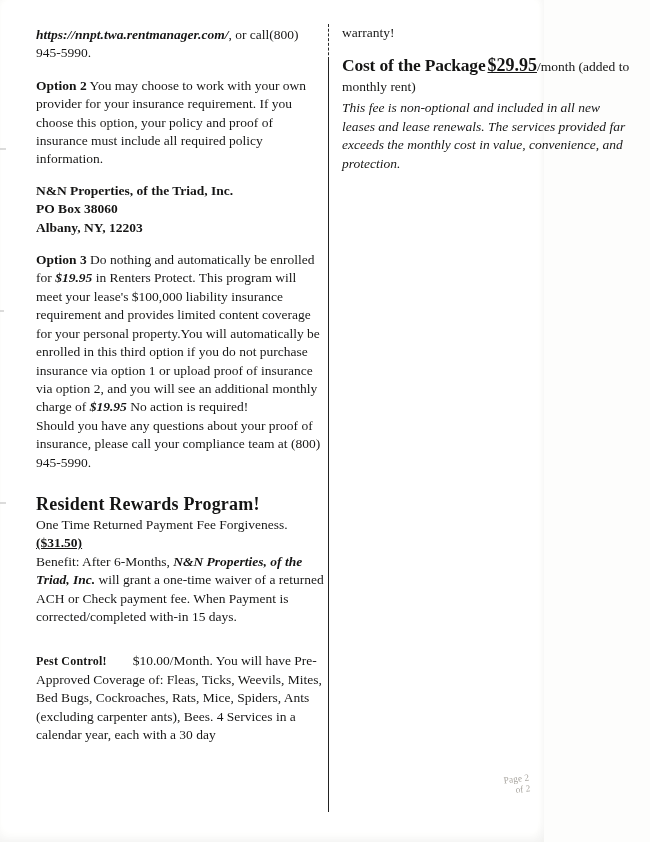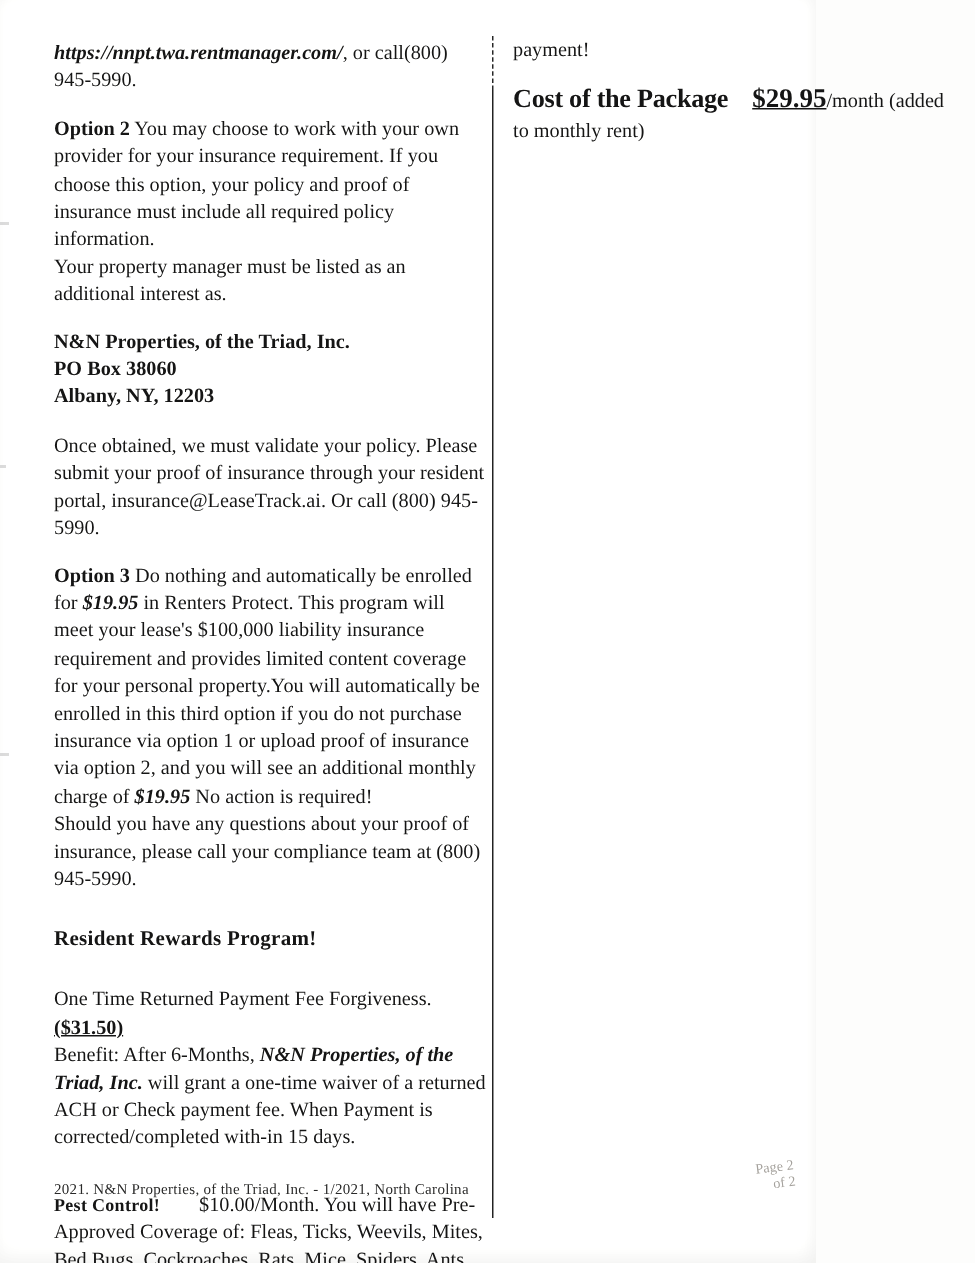--- a/index.html
+++ b/index.html
@@ -95,7 +95,7 @@
 
   <div class="col-right">
 
-    <p>payment!</p>
+    <p>warranty!</p>
 
     <p class="cost-para"><span class="bold cost-heading">Cost of the Package</span><span class="bold underline cost-price">$29.95</span><span>/month (added to monthly rent)</span></p>
 

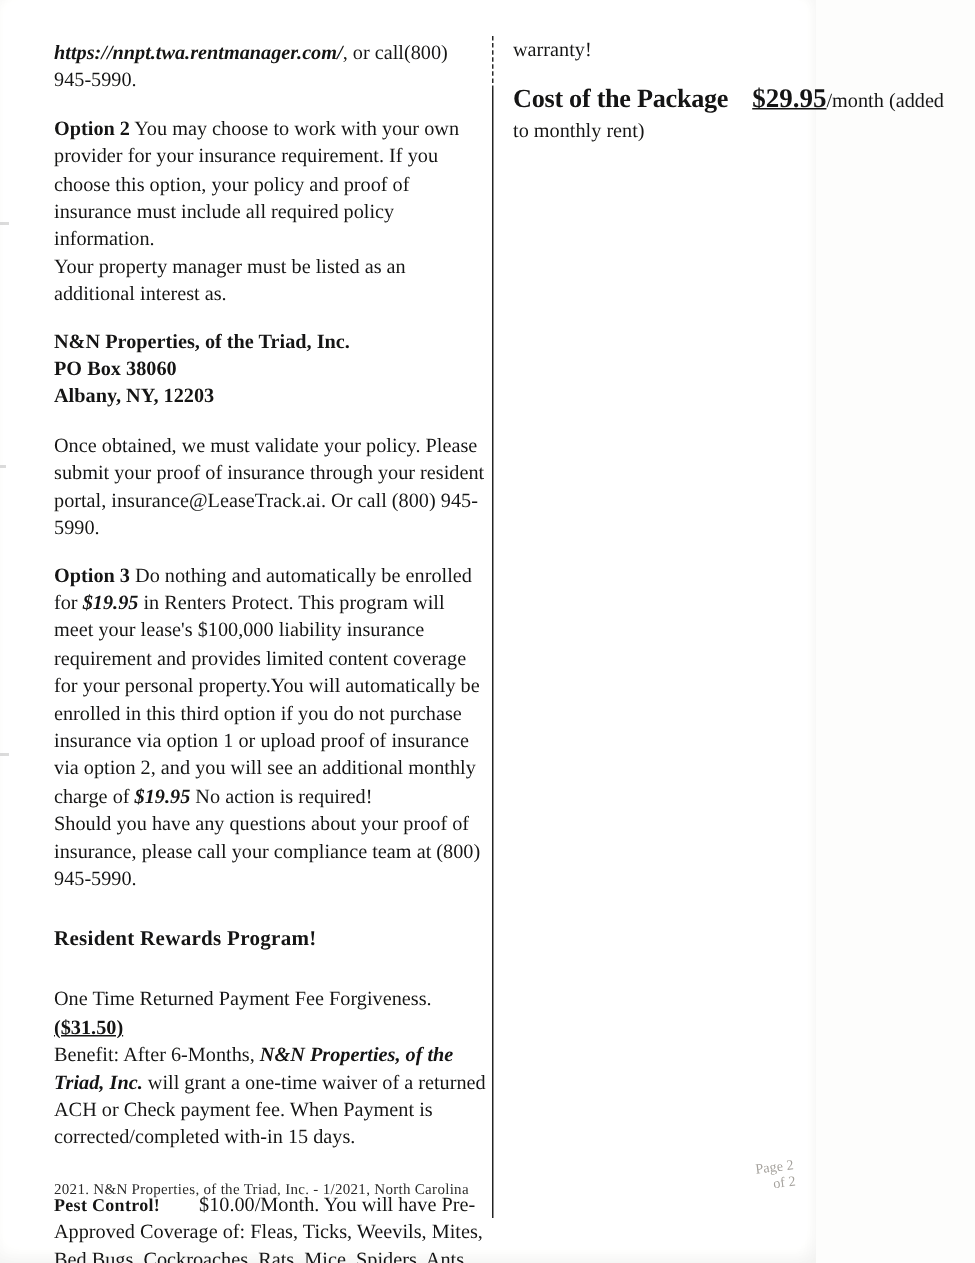--- a/index.html
+++ b/index.html
@@ -40,7 +40,7 @@
   .pest-heading{font-size:12px;letter-spacing:0.2px;}
   .pest-gap{display:inline-block;width:26px;}
   .cost-para{margin:10px 0 2px 0;line-height:20px;}
-  .cost-heading{font-size:17.5px;letter-spacing:-0.2px;margin-right:16px;}
+  .cost-heading{font-size:17.5px;letter-spacing:-0.2px;margin-right:2px;}
   .cost-price{font-size:18px;}
   .divider{
     position:absolute;left:328px;top:24px;height:788px;width:0;

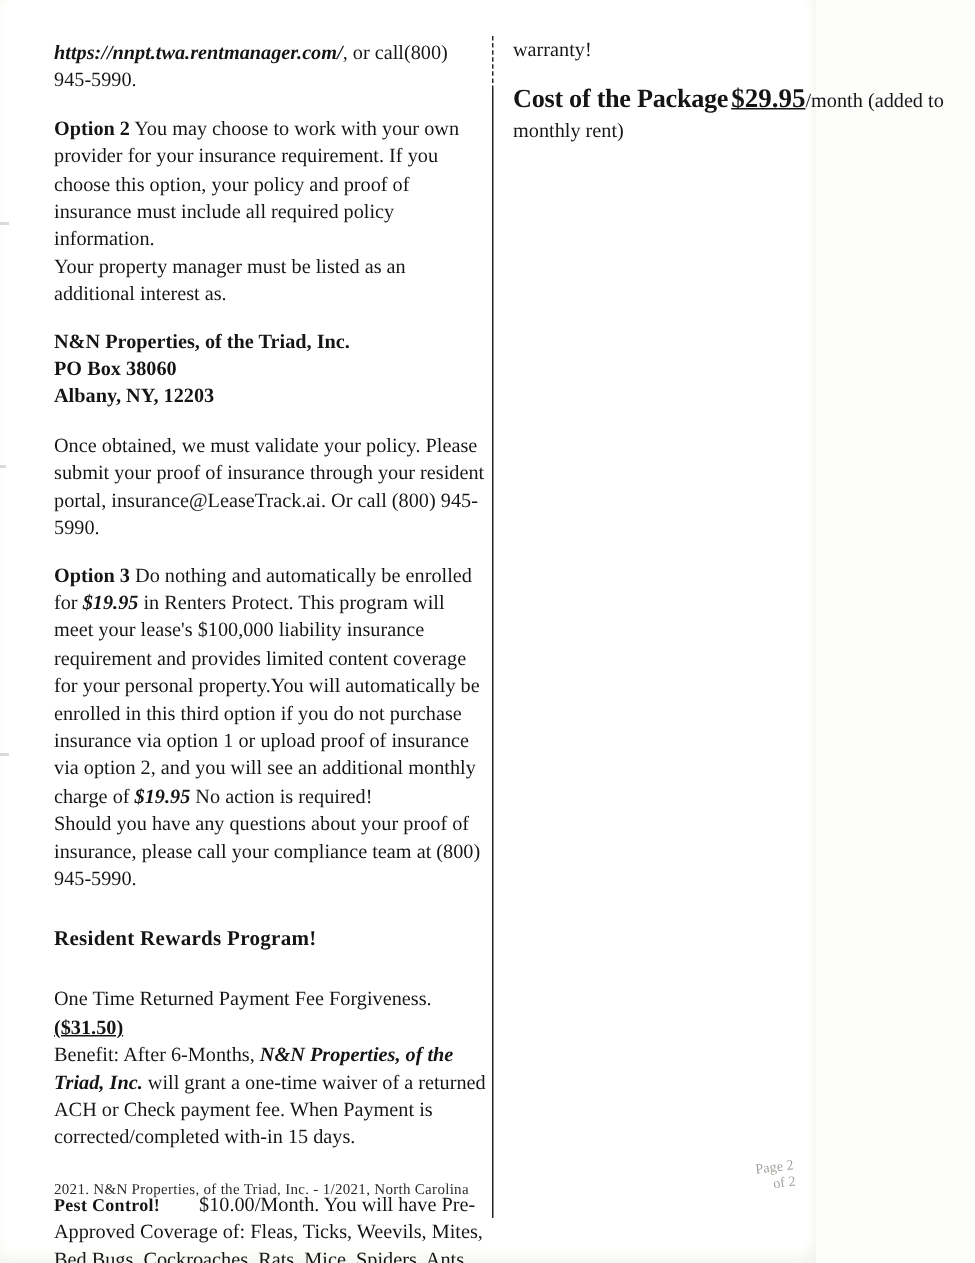--- a/index.html
+++ b/index.html
@@ -99,6 +99,7 @@
 
     <p class="cost-para"><span class="bold cost-heading">Cost of the Package</span><span class="bold underline cost-price">$29.95</span><span>/month (added to monthly rent)</span></p>
 
+    <p class="italic">This fee is non-optional and included in all new leases and lease renewals. The services provided far exceeds the monthly cost in value, convenience, and protection.</p>
 
   </div>
 

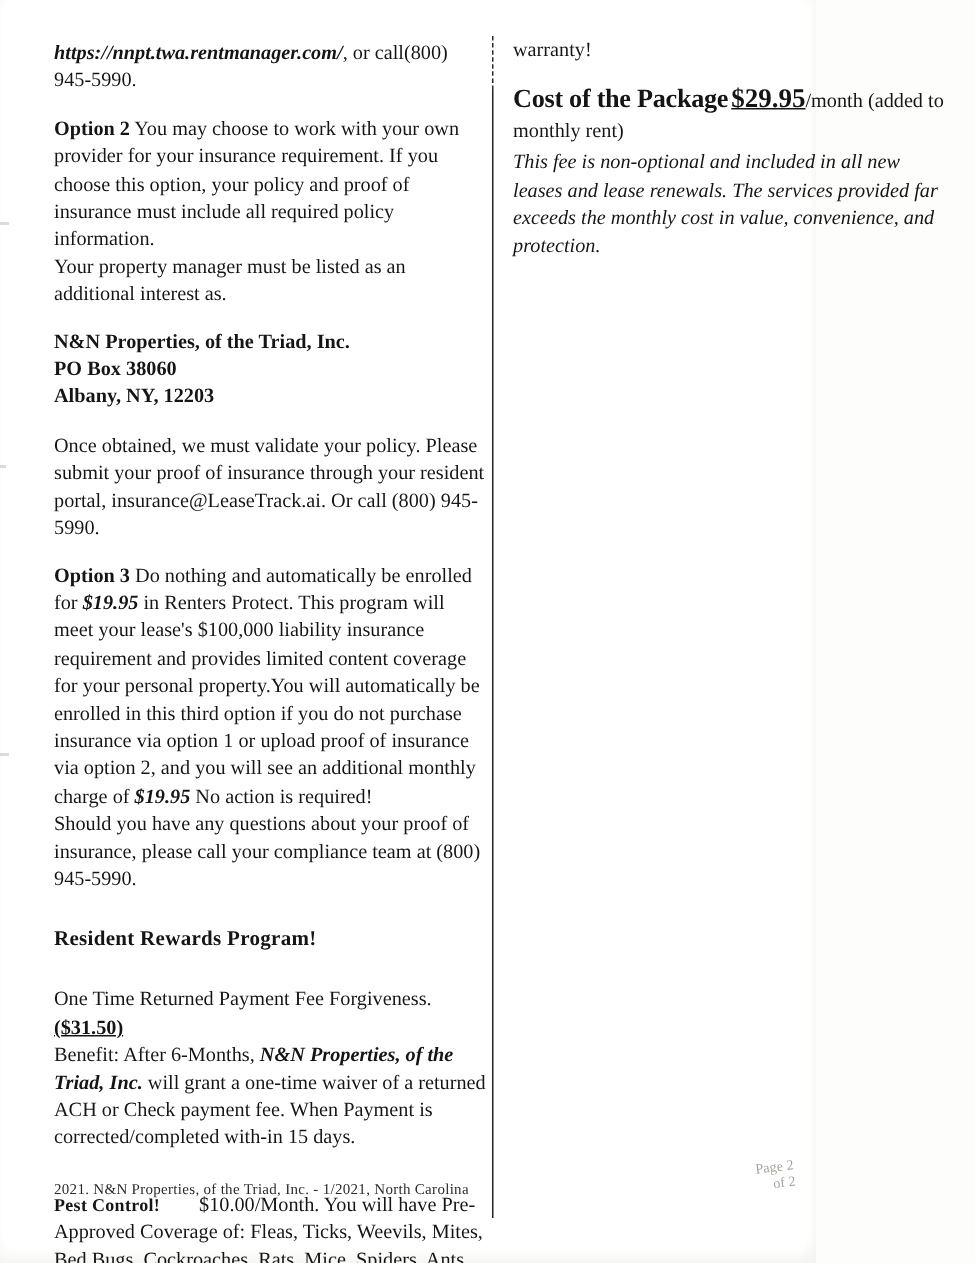--- a/index.html
+++ b/index.html
@@ -72,7 +72,7 @@
 
     <p class="tight"><span class="bold-italic">https://nnpt.twa.rentmanager.com/</span><span>, or call(800) 945-5990.</span></p>
 
-    <p><span class="bold">Option 2</span><span> You may choose to work with your own provider for your insurance requirement. If you choose this option, your policy and proof of insurance must include all required policy information.</span><br><span>Your property manager must be listed as an additional interest as.</span></p>
+    <p><span class="bold">Option 2</span><span> You may choose to work with your own provider for your insurance requirement. If you choose this option, your policy and proof of insurance must include all required policy information.</span><br></p>
 
     <p class="address"><span>N&amp;N Properties, of the Triad, Inc.</span><br><span>PO Box 38060</span><br><span>Albany, NY, 12203</span></p>
 

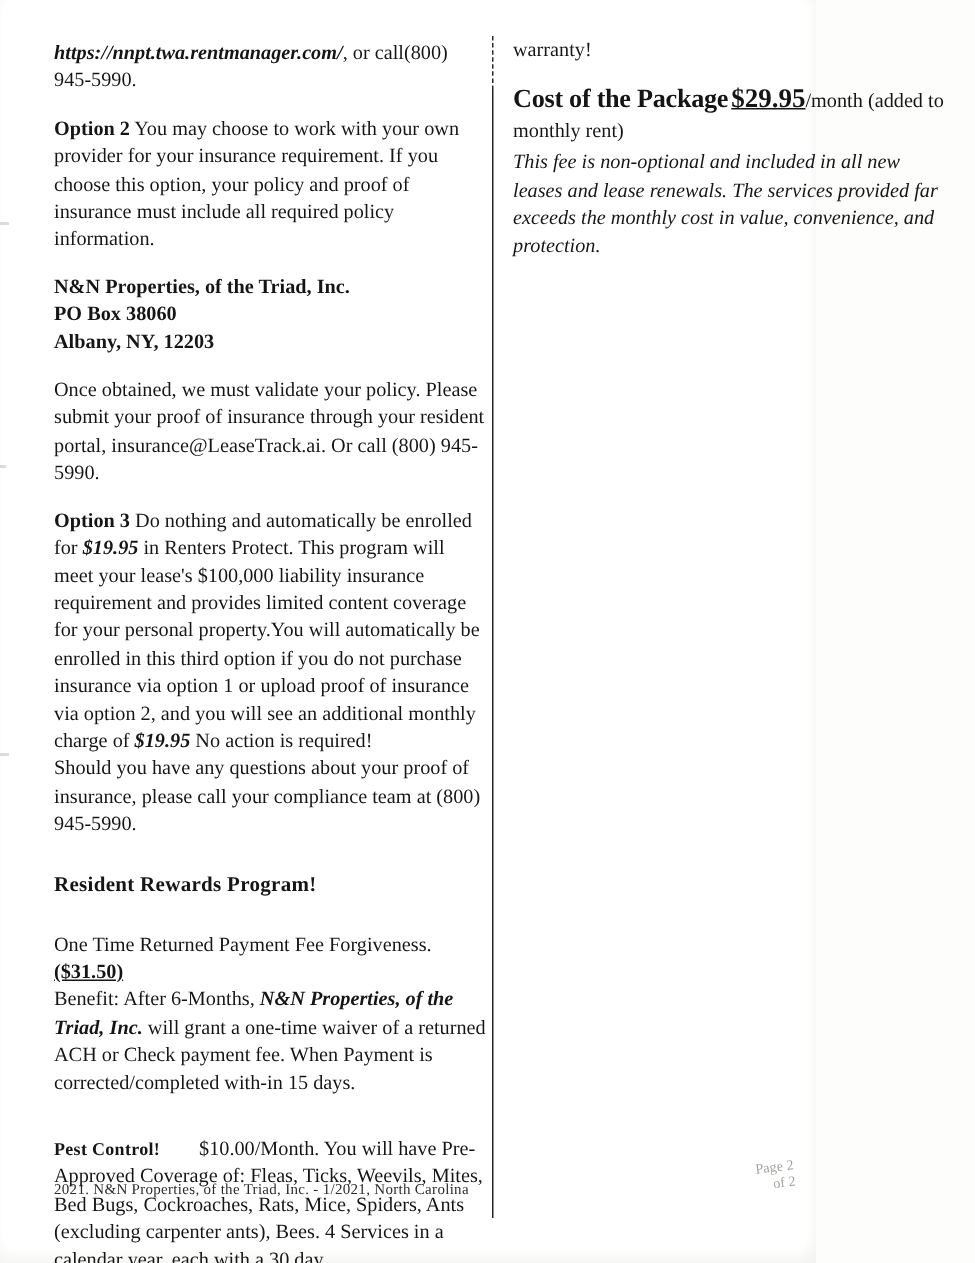--- a/index.html
+++ b/index.html
@@ -76,7 +76,6 @@
 
     <p class="address"><span>N&amp;N Properties, of the Triad, Inc.</span><br><span>PO Box 38060</span><br><span>Albany, NY, 12203</span></p>
 
-    <p>Once obtained, we must validate your policy. Please submit your proof of insurance through your resident portal, insurance@LeaseTrack.ai.  Or call (800) 945-5990.</p>
 
     <p><span class="bold">Option 3</span><span> Do nothing and automatically be enrolled for </span><span class="bold-italic">$19.95</span><span> in Renters Protect. This program will meet your lease's $100,000 liability insurance requirement and provides limited content coverage for your personal property.You will automatically be enrolled in this third option if you do not purchase insurance via option 1 or upload proof of insurance via option 2, and you will see an additional monthly charge of </span><span class="bold-italic">$19.95</span><span> No action is required!</span><br><span>Should you have any questions about your proof of insurance, please call your compliance team at (800) 945-5990.</span></p>
 

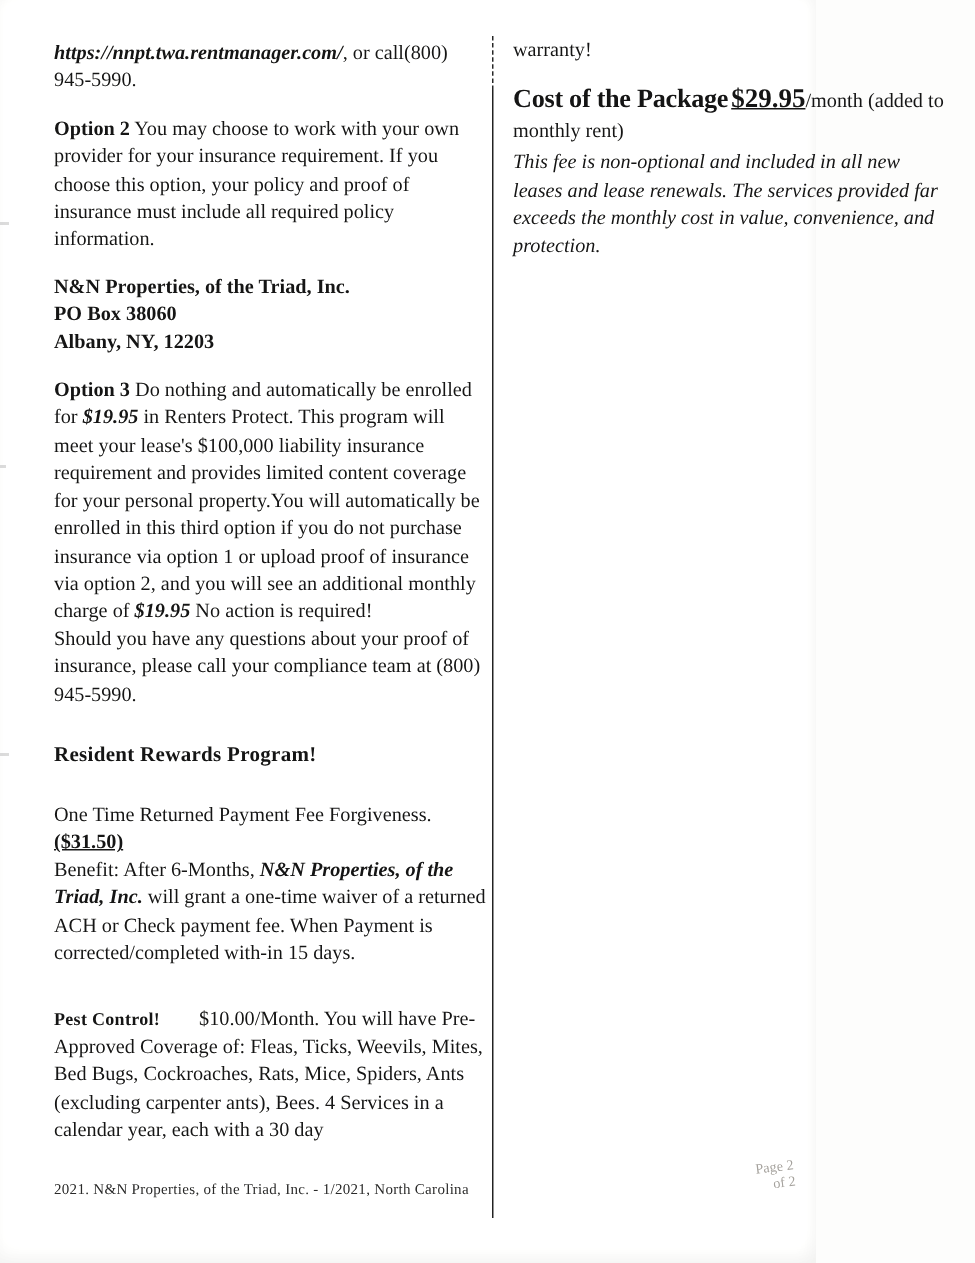--- a/index.html
+++ b/index.html
@@ -33,7 +33,7 @@
   .underline{text-decoration:underline;}
   .address{font-weight:bold;margin-bottom:14px;}
   h2.rewards-heading{
-    font-size:14px;line-height:20px;margin:22px 0 20px 0;
+    font-size:18px;line-height:20px;margin:22px 0 2px 0;
     font-weight:bold;letter-spacing:0.2px;font-family:Liberation Serif, serif;
   }
   .pest-para{margin-top:26px;}

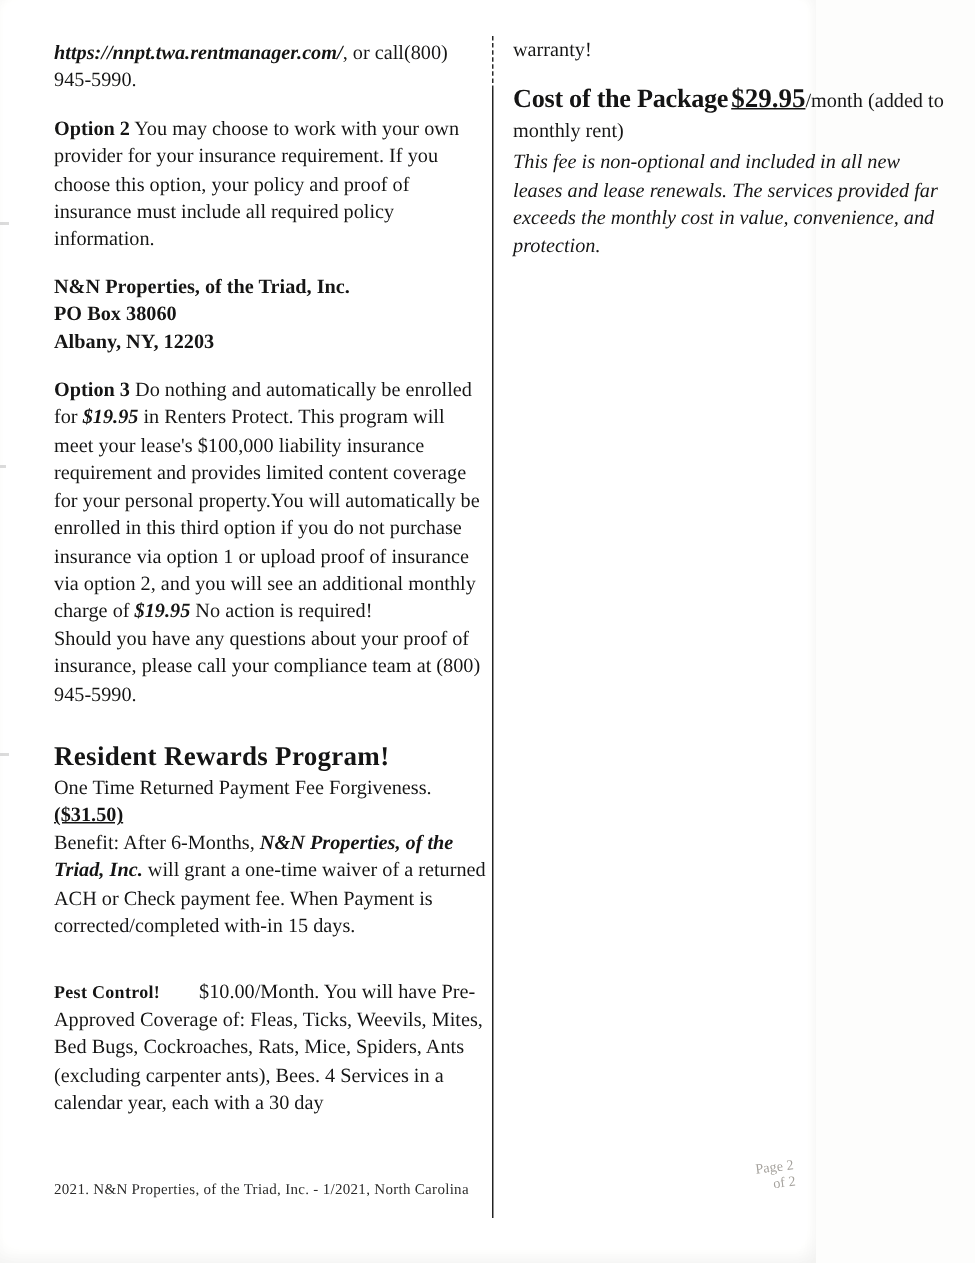--- a/index.html
+++ b/index.html
@@ -102,7 +102,6 @@
 
   </div>
 
-  <div class="footer-left">2021. N&amp;N Properties, of the Triad, Inc. - 1/2021, North Carolina</div>
 
   <div class="footer-right"><span>Page 2</span><br><span>of 2</span></div>
 

